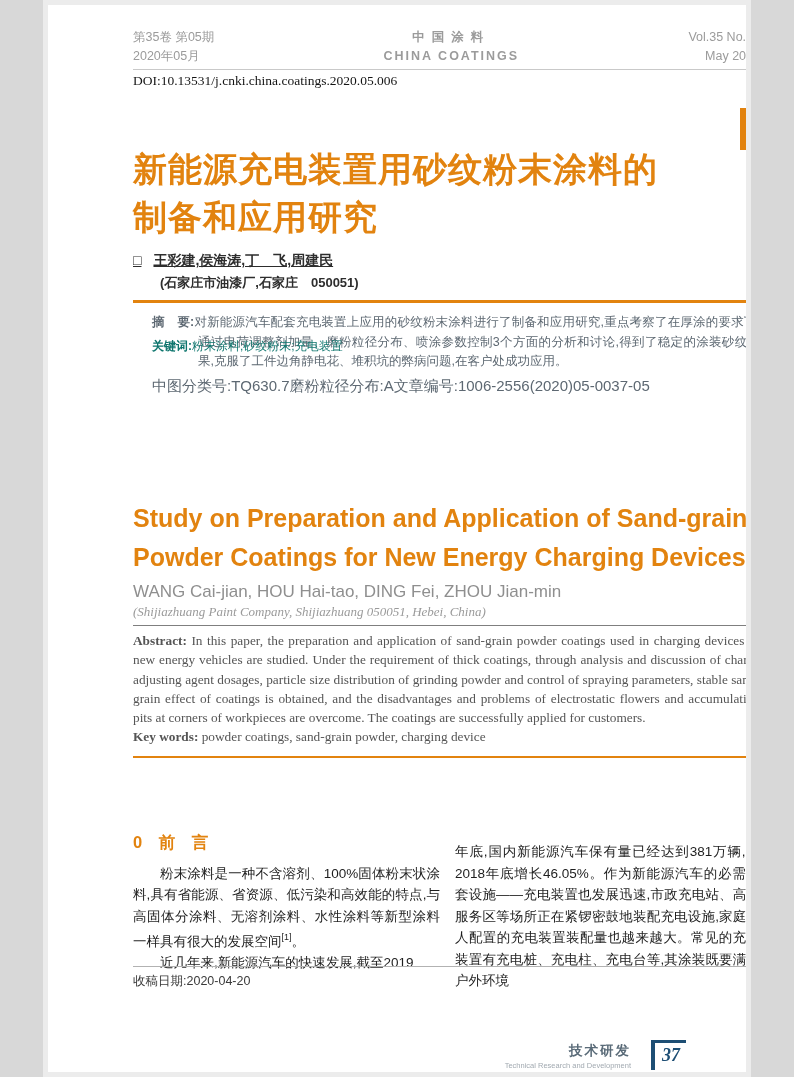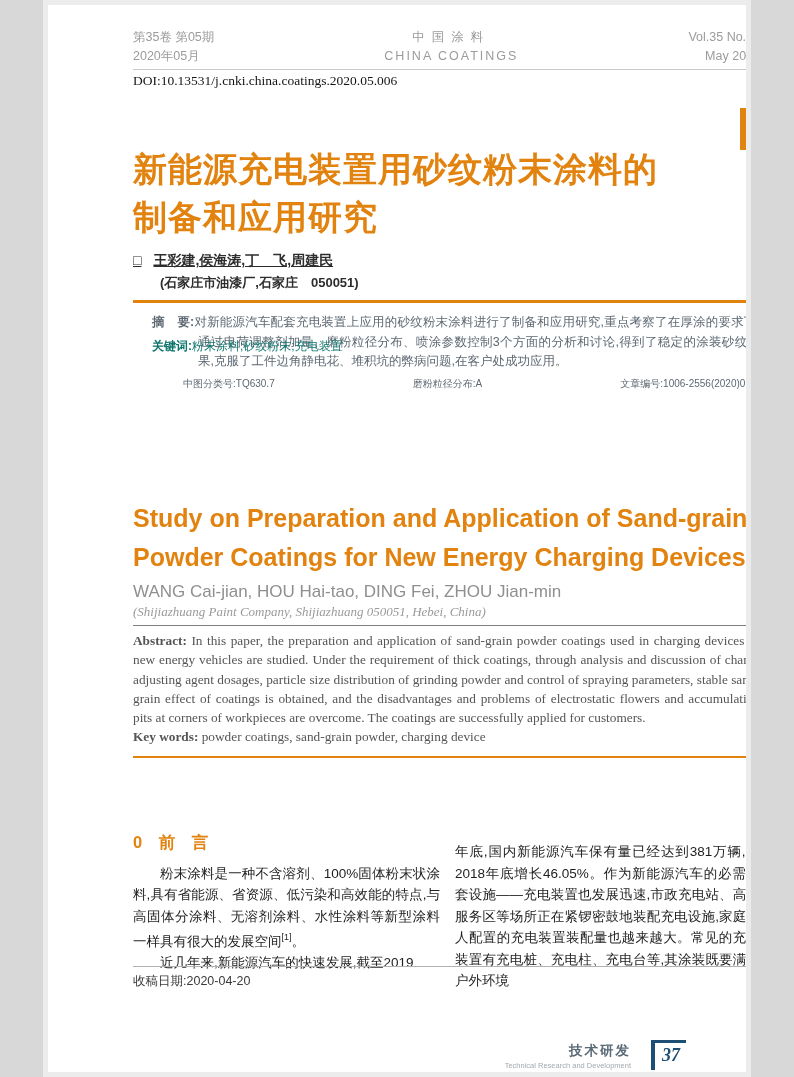--- a/index.html
+++ b/index.html
@@ -11,7 +11,7 @@
   }
   
   .header-row { position:absolute; top:23px; left:85px; width:627px; display:flex; justify-content:space-between; color:#9b9b9b; font-size:12.5px; line-height:19px; }
-  .header-cell.center { text-align:center; }
+  .header-cell.center { text-align:center;font-weight:bold; }
   .header-cell.right { text-align:right; }
   .journal-cn { letter-spacing:7px; }
   .journal-en { letter-spacing:2px; }

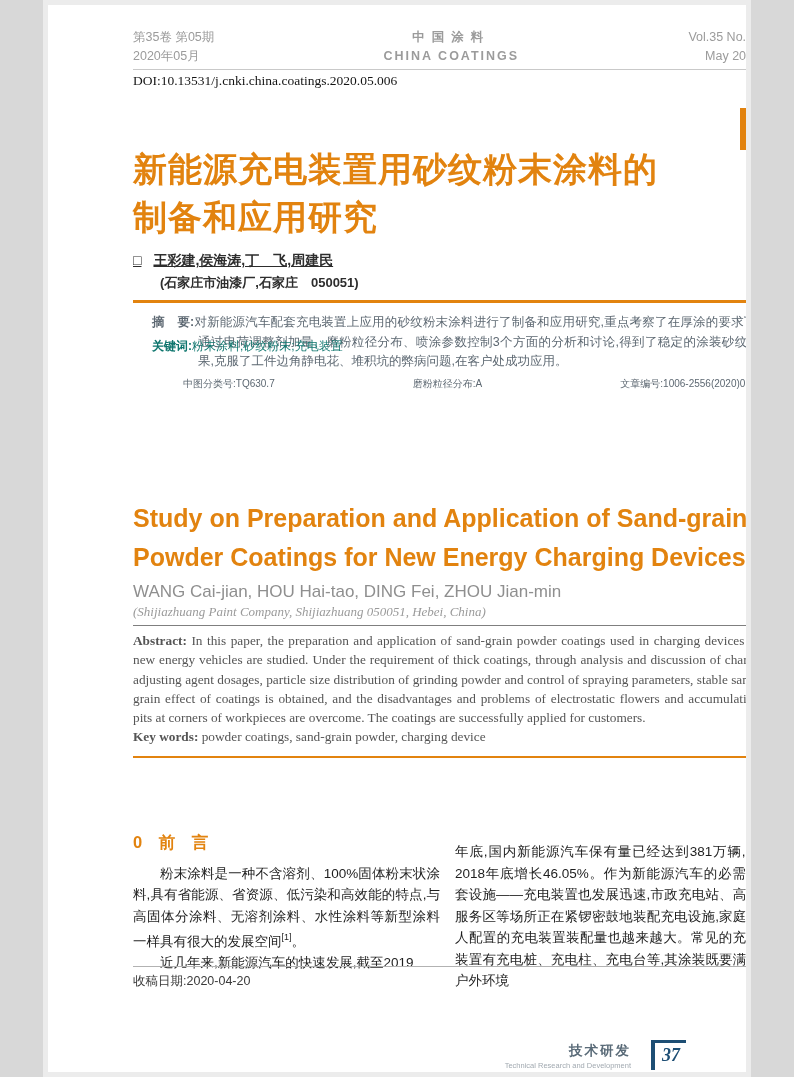--- a/index.html
+++ b/index.html
@@ -28,7 +28,7 @@
   .cn-abstract { position:absolute; top:308px; left:104px; width:608px; font-size:12.5px; line-height:19.5px; color:#5d6872; text-align:justify; }
   .cn-abstract .hang { padding-left:46px; text-indent:-46px; }
   .cn-keywords { position:absolute; top:333px; left:104px; width:608px; font-size:12px; color:#0f766e; }
-  .clc-row { position:absolute; top:372px; left:104px; width:608px; display:flex; justify-content:space-between; font-size:10px; color:#5d6872;margin-left:31px; }
+  .clc-row { position:absolute; top:372px; left:104px; width:608px; display:flex; justify-content:flex-start; font-size:15px; color:#5d6872; }
   
   .en-title { position:absolute; top:494px; left:85px; width:640px; font-size:25px; line-height:39px; font-weight:700; }
   .en-authors { position:absolute; top:577px; left:85px; font-size:17px; color:#8f8f8f; }

